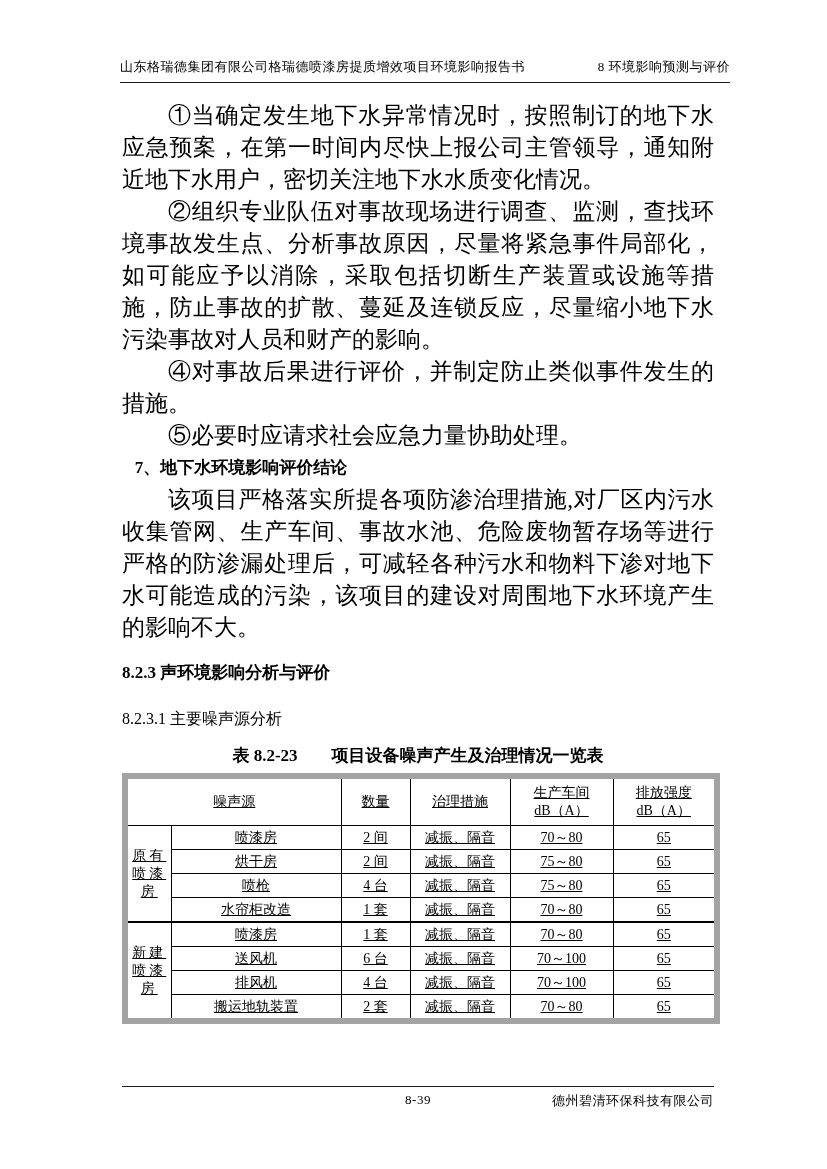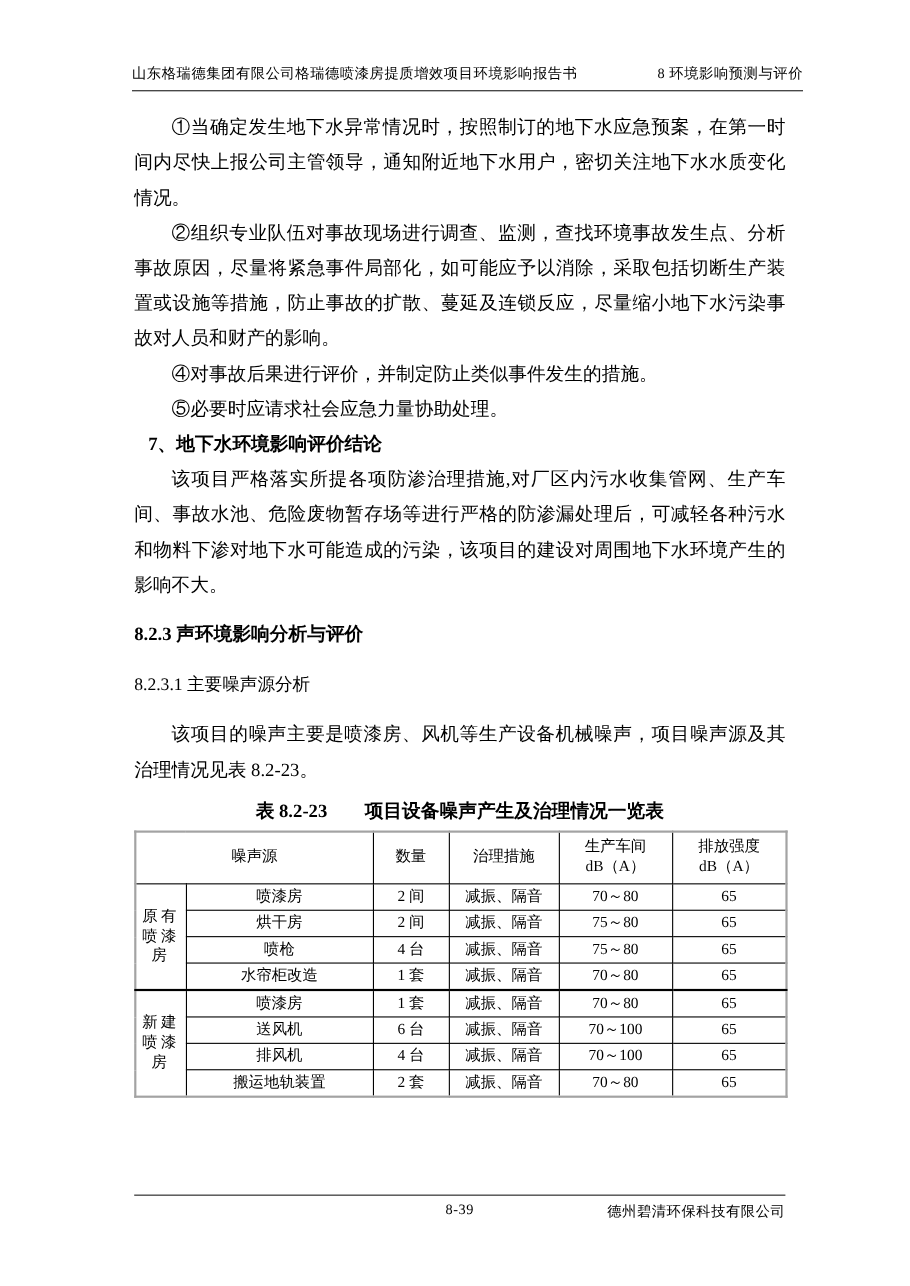--- a/index.html
+++ b/index.html
@@ -19,7 +19,7 @@
   
   .content{position:absolute;top:100px;left:122px;width:592px;}
   .para{
-    font-size:17px;line-height:32px;margin:0;
+    font-size:23px;line-height:32px;margin:0;
     text-align:justify;text-justify:inter-ideograph;word-break:break-all;
     text-indent:2em;
   }

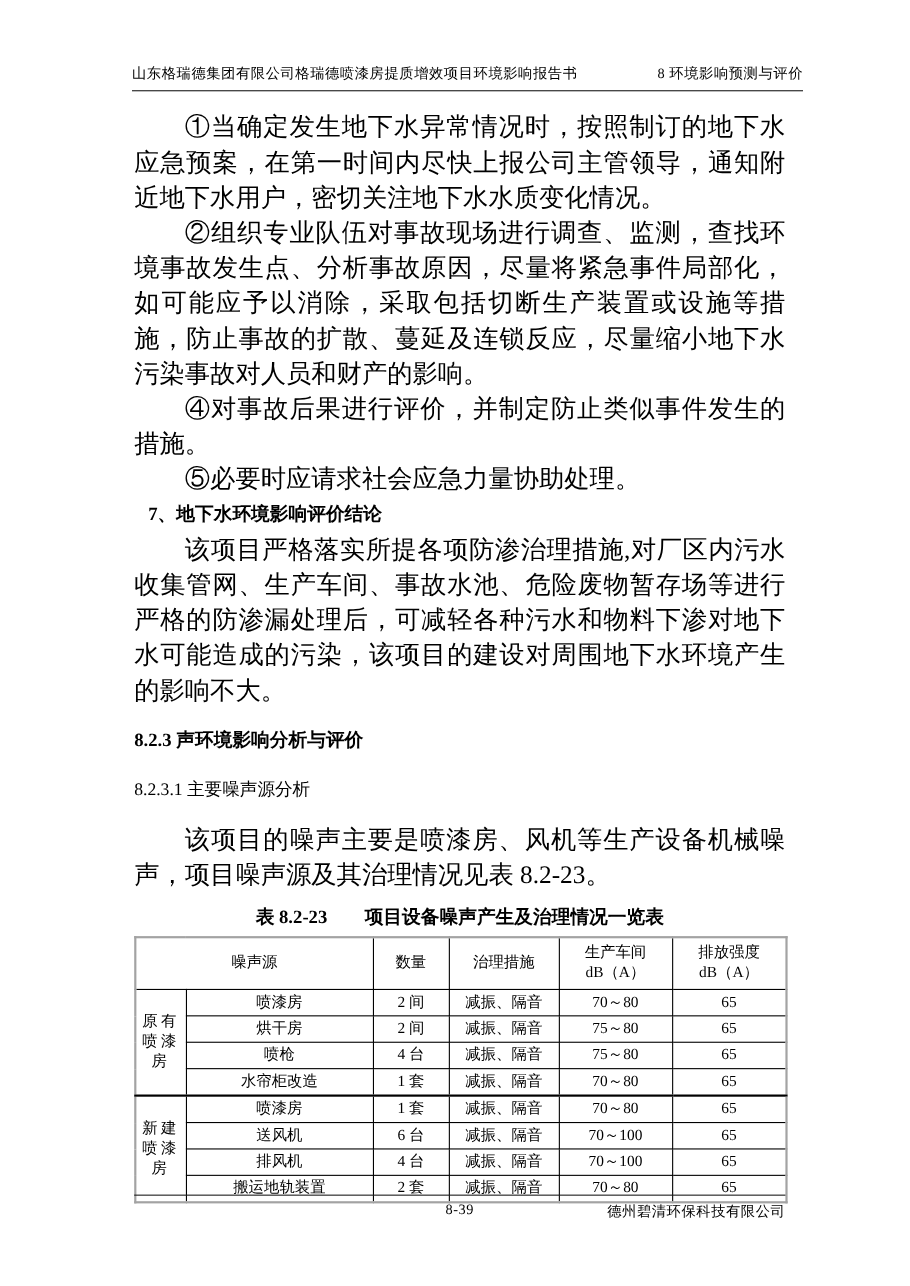--- a/index.html
+++ b/index.html
@@ -83,7 +83,6 @@
 
   <p class="h-sec">8.2.3 声环境影响分析与评价</p>
   <p class="h-subsec">8.2.3.1 主要噪声源分析</p>
-  <p class="para" style="margin-top:14px;">该项目的噪声主要是喷漆房、风机等生产设备机械噪声，项目噪声源及其治理情况见表 8.2-23。</p>
 
   <p class="table-title">表 8.2-23　　项目设备噪声产生及治理情况一览表</p>
 

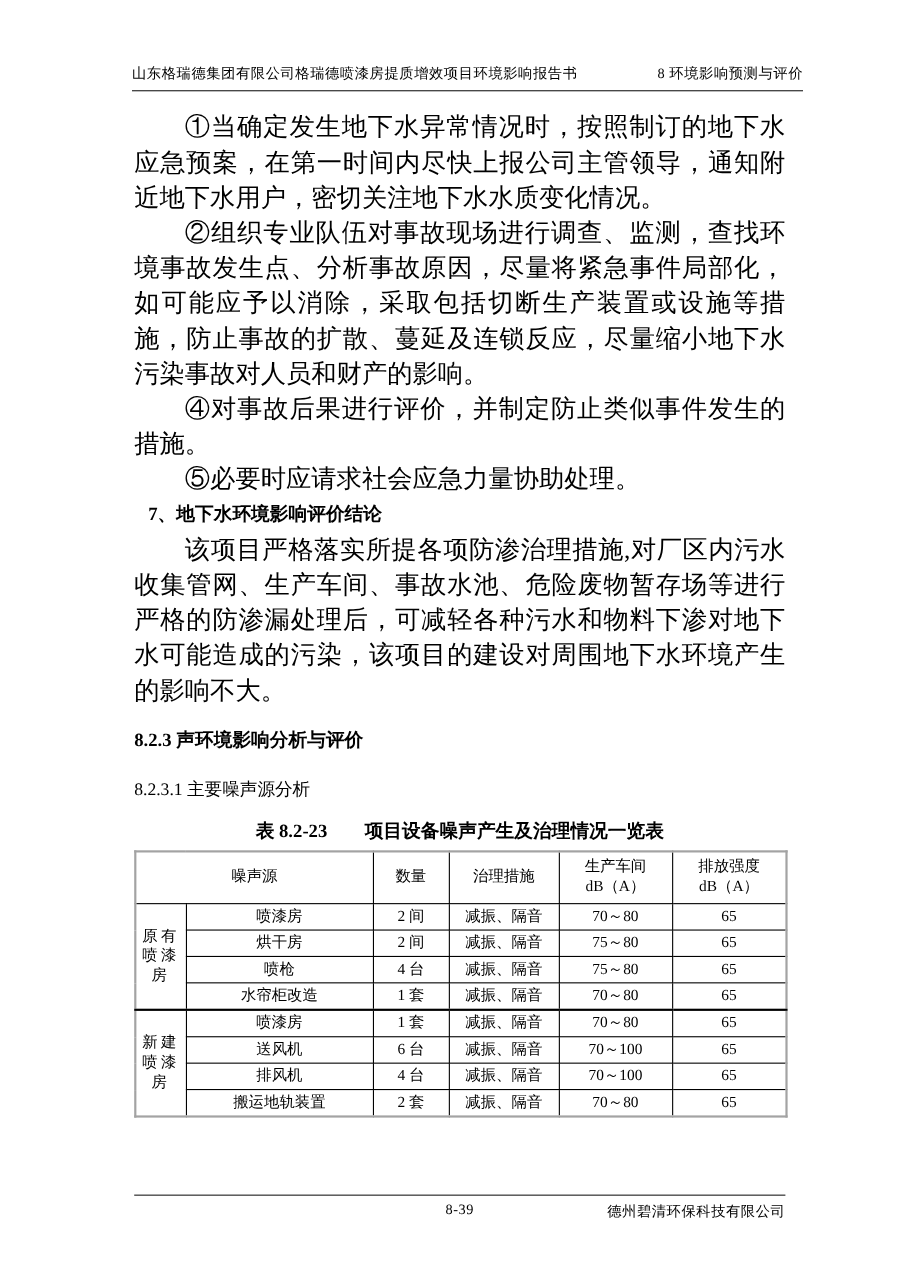--- a/index.html
+++ b/index.html
@@ -42,7 +42,7 @@
   
   table.noise{
     margin-top:5px;width:592px;table-layout:fixed;
-    border-collapse:collapse;border:2px solid #a3a3a3;
+    border-collapse:collapse;border:6px solid #a3a3a3;text-decoration:underline;
   }
   table.noise th,table.noise td{
     border:1px solid #000;

